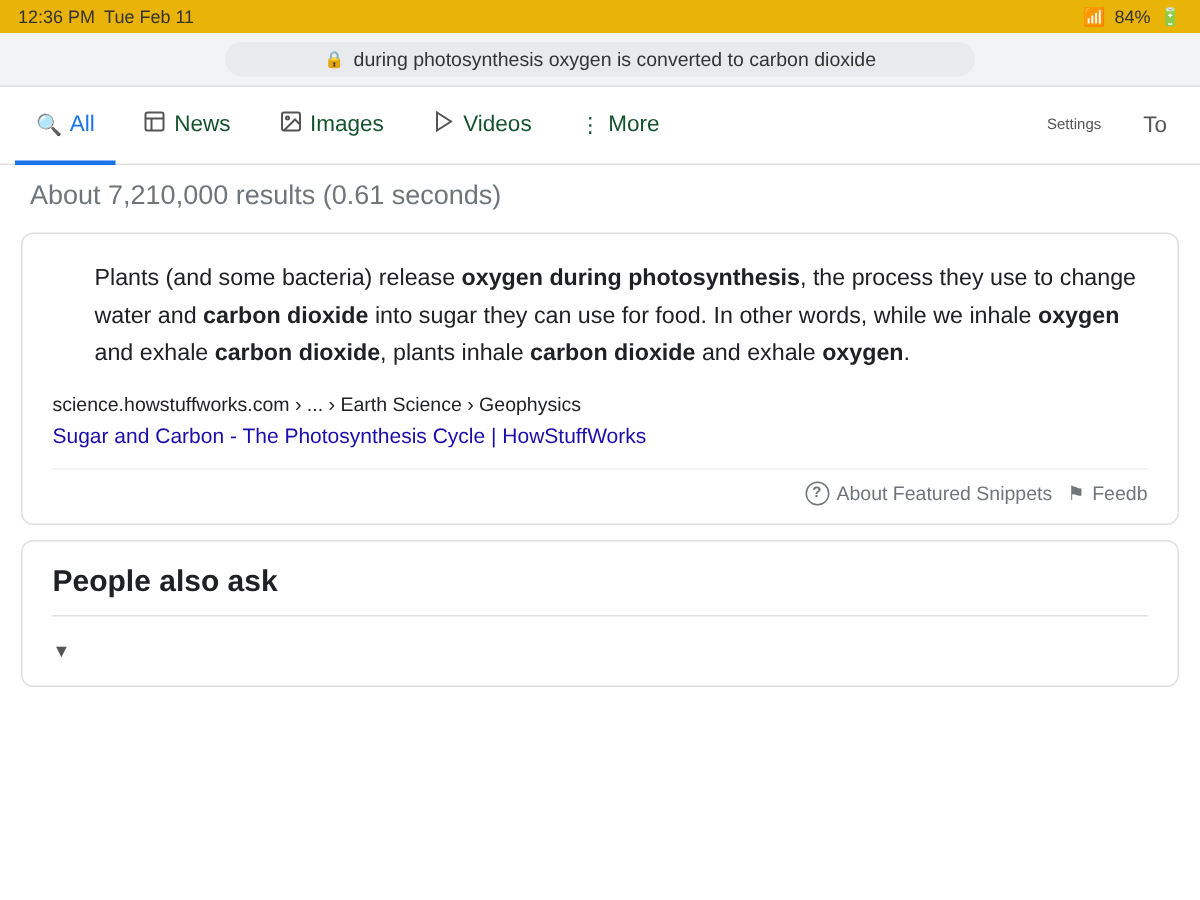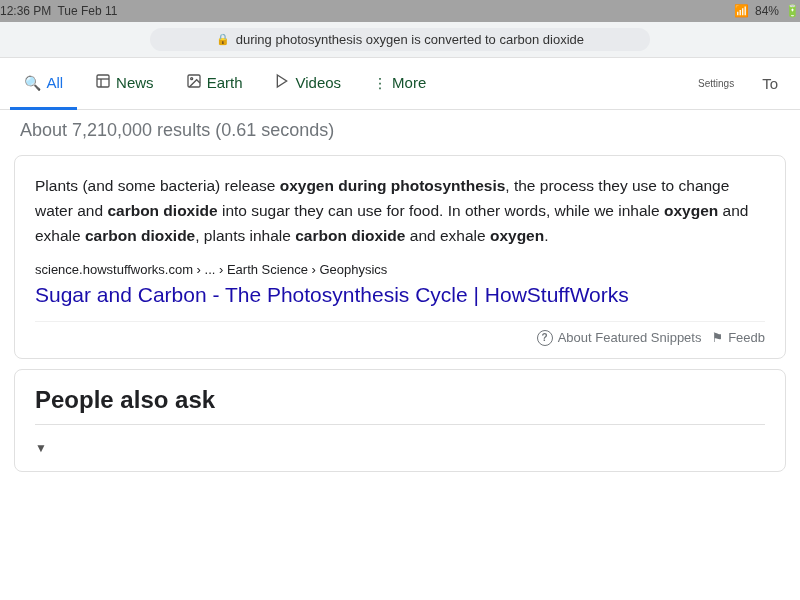--- a/index.html
+++ b/index.html
@@ -14,11 +14,11 @@
 
     
     .status-bar {
-      background: #a3a3a3;
+      background: #eab308;
       display: flex;
       align-items: center;
       justify-content: space-between;
-      padding: 4px 0;
+      padding: 4px 12px;
       font-size: 12px;
       color: #333;
       height: 22px;

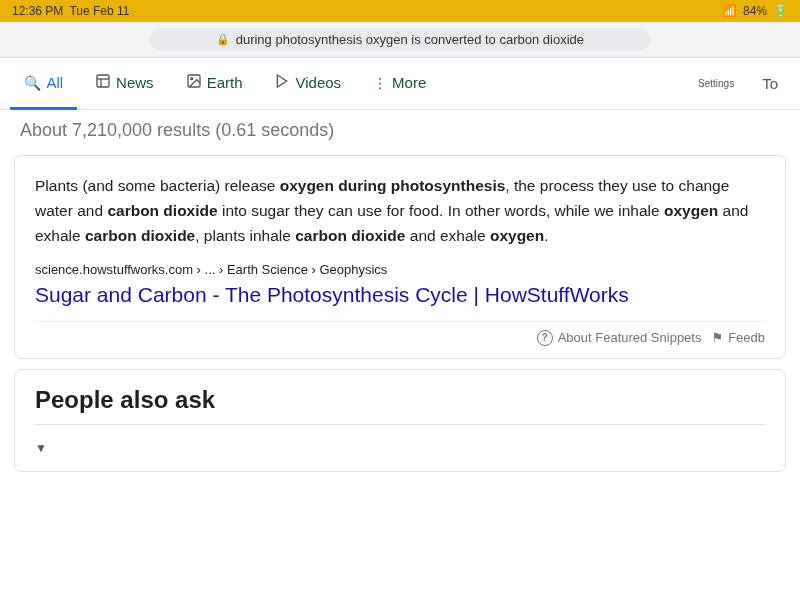--- a/index.html
+++ b/index.html
@@ -240,7 +240,7 @@
           <polyline points="21 15 16 10 5 21"></polyline>
         </svg>
     </span>
-    <span>Earth</span>
+    <span>Images</span>
   </div>
   <div class="tab-item">
     <span class="tab-icon">

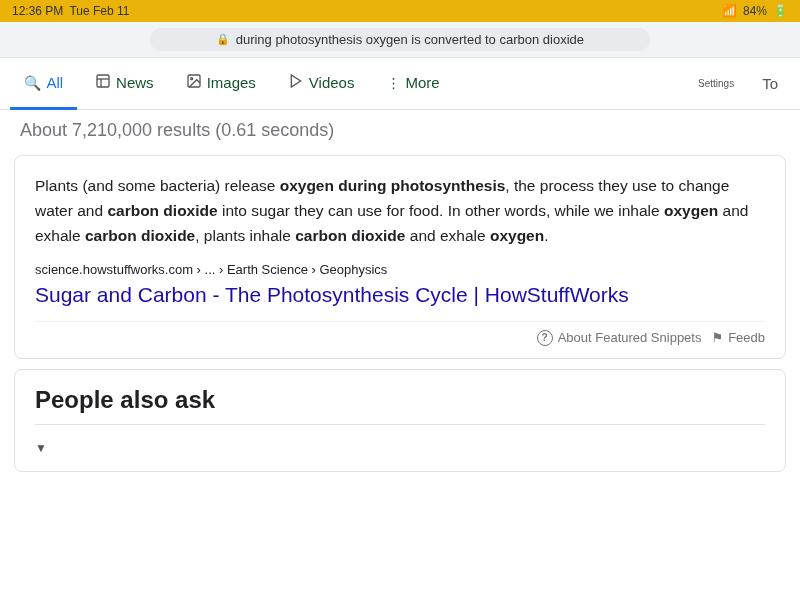--- a/index.html
+++ b/index.html
@@ -113,6 +113,7 @@
       line-height: 1.6;
       color: #202124;
       margin-bottom: 14px;
+      margin-left: 28px;
     }
     .snippet-text b { font-weight: bold; }
     .snippet-source-path {

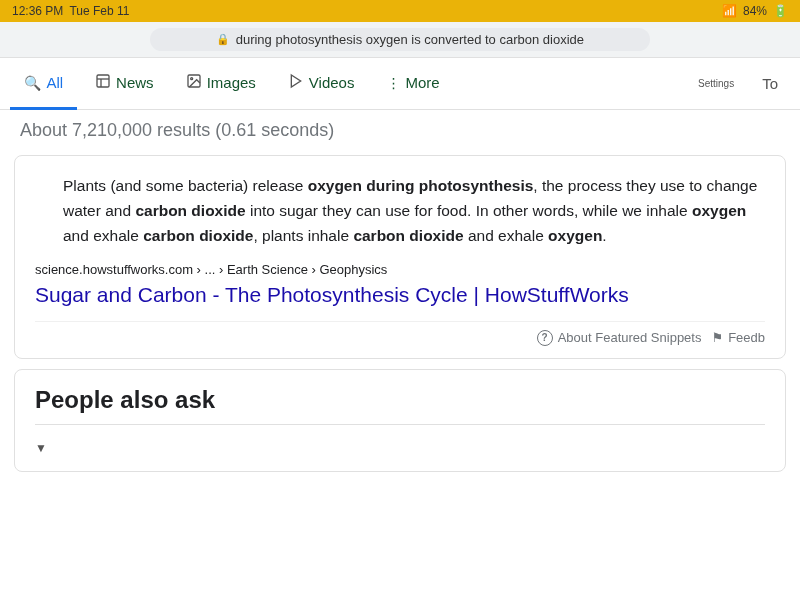--- a/index.html
+++ b/index.html
@@ -122,7 +122,7 @@
       margin-bottom: 4px;
     }
     .snippet-link {
-      font-size: 21px;
+      font-size: 14px;
       color: #1a0dab;
       text-decoration: none;
       cursor: pointer;

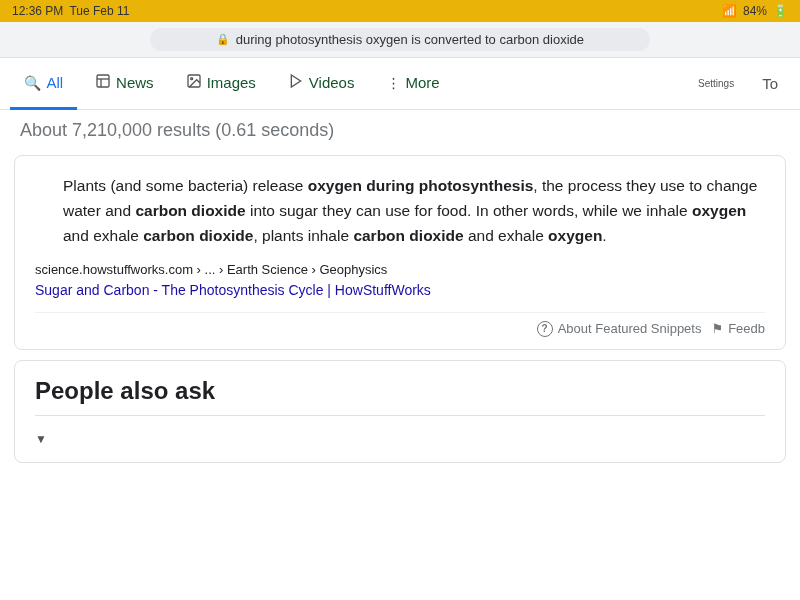--- a/index.html
+++ b/index.html
@@ -170,7 +170,7 @@
       overflow: hidden;
     }
     .paa-title {
-      font-size: 24px;
+      font-size: 20px;
       font-weight: 700;
       color: #202124;
       padding: 16px 20px 10px 20px;

